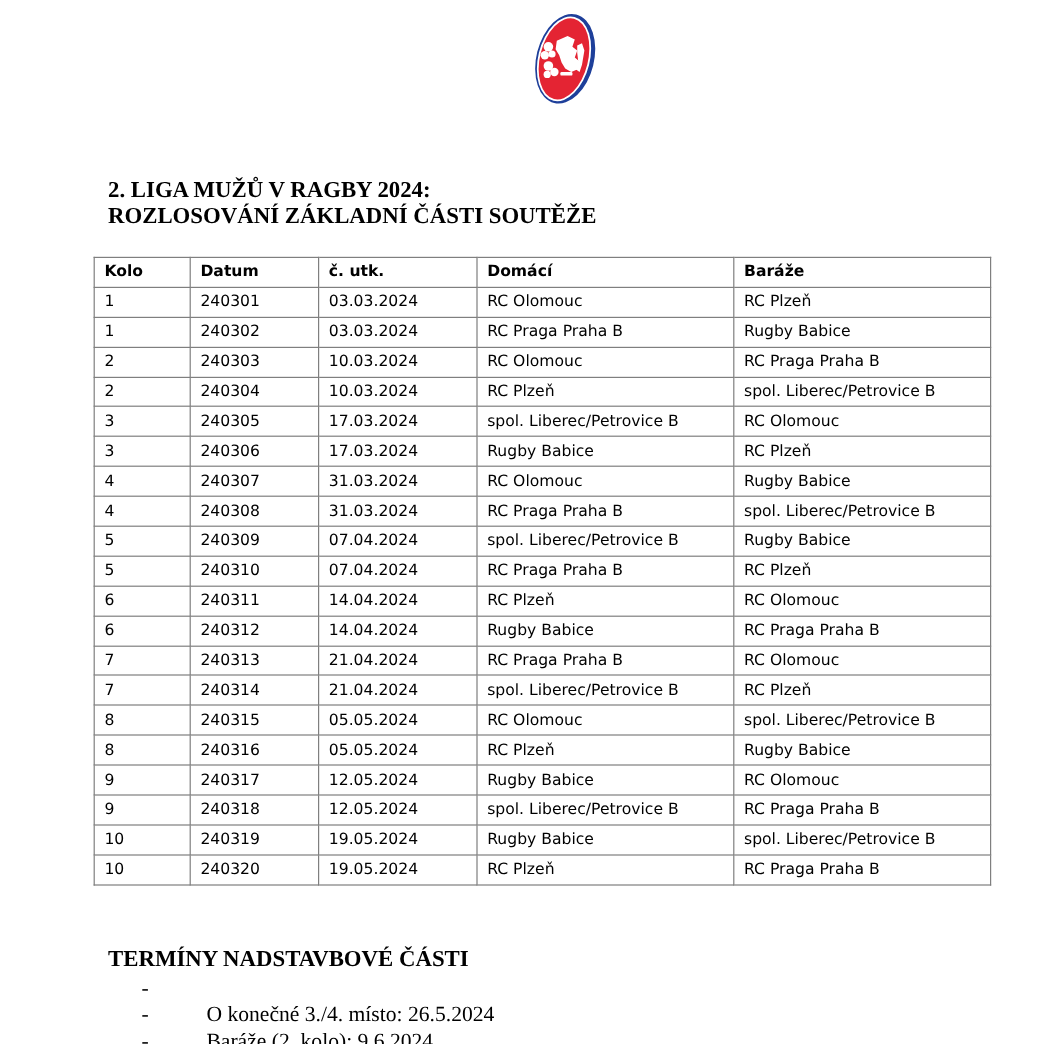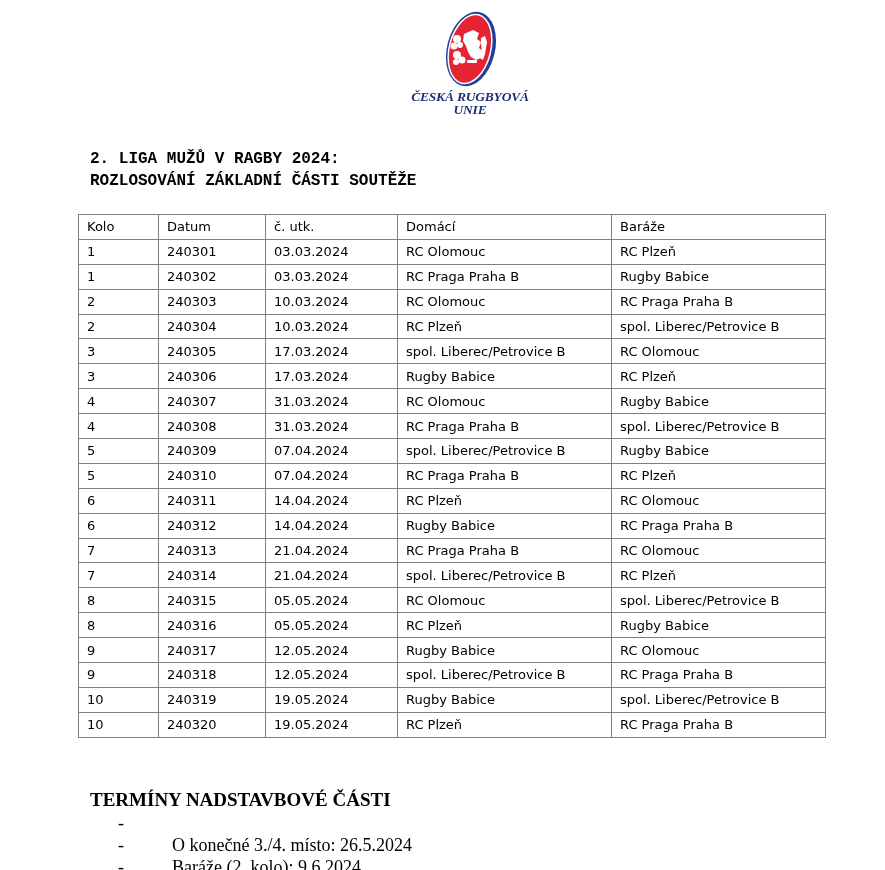--- a/index.html
+++ b/index.html
@@ -43,10 +43,6 @@
       <rect x="24" y="52" width="10" height="3" rx="1"></rect>
     </g>
   </svg>
-  <div class="logo-text">
-    <div>ČESKÁ RUGBYOVÁ</div>
-    <div>UNIE</div>
-  </div>
 </div>
 
 <div class="title">

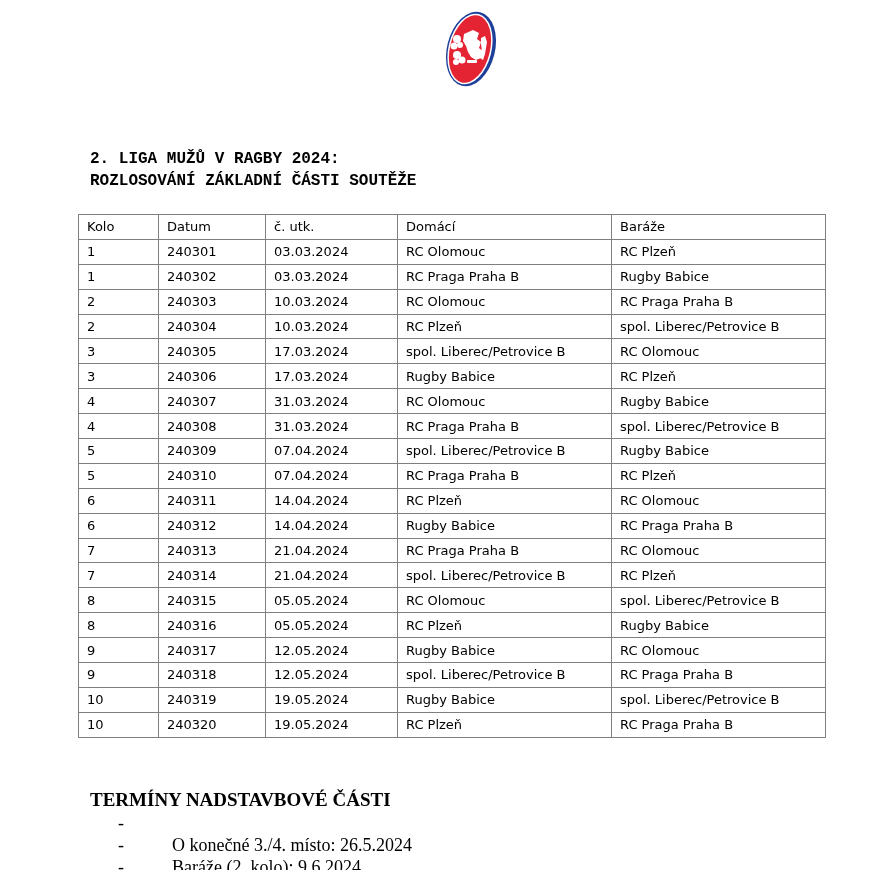--- a/index.html
+++ b/index.html
@@ -10,7 +10,7 @@
       font-family: "Liberation Serif", serif; font-style: italic; font-weight: bold;
       color: #1e2f7a; font-size: 13.5px; line-height: 13px; letter-spacing: -0.2px; }
     .title { position: absolute; left: 90px; top: 148px;
-      font-family: Liberation Mono, monospace; font-weight: bold; font-size: 16px; line-height: 22px; }
+      font-family: Liberation Serif, serif; font-weight: bold; font-size: 19px; line-height: 22px; }
     table.schedule { position: absolute; left: 78px; top: 214px; border-collapse: collapse;
       font-family: "DejaVu Sans", sans-serif; font-size: 13px; }
     table.schedule td, table.schedule th { border: 1px solid #7f7f7f; height: 23.9px; padding: 0 0 0 8px;

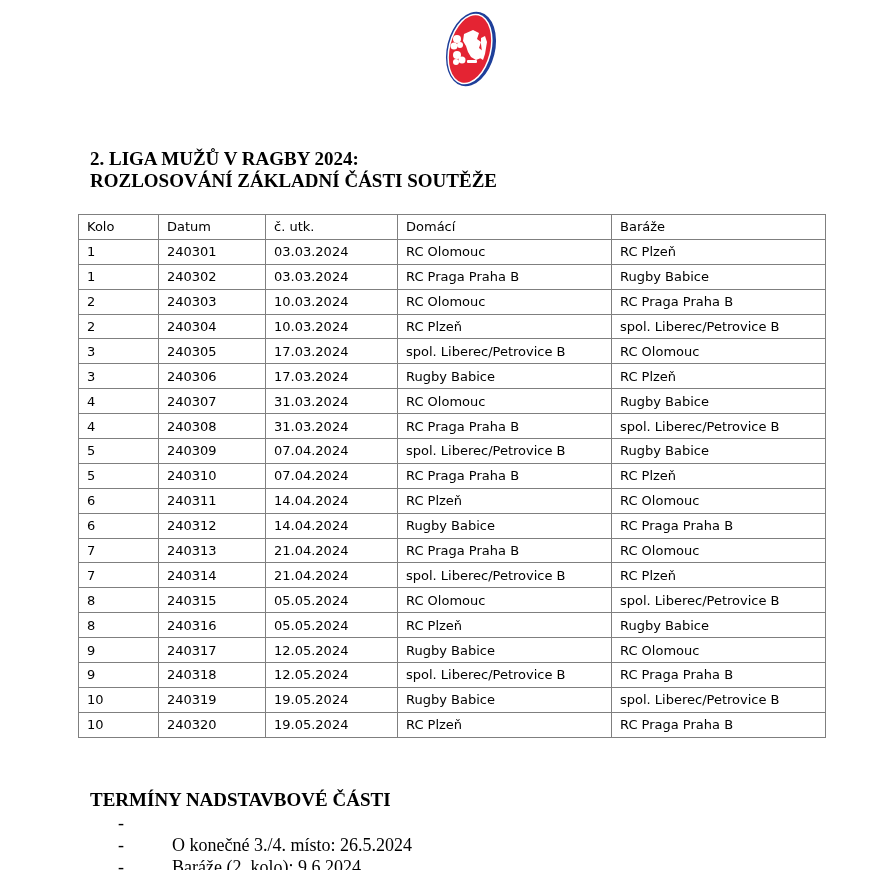--- a/index.html
+++ b/index.html
@@ -15,7 +15,7 @@
       font-family: "DejaVu Sans", sans-serif; font-size: 13px; }
     table.schedule td, table.schedule th { border: 1px solid #7f7f7f; height: 23.9px; padding: 0 0 0 8px;
       text-align: left; white-space: nowrap; font-weight: normal; vertical-align: middle; }
-    table.schedule th { font-weight: normal; margin-left: 28px; }
+    table.schedule th { font-weight: bold; margin-left: 28px; }
     .c1 { width: 71px; } .c2 { width: 98px; } .c3 { width: 123px; } .c4 { width: 205px; } .c5 { width: 205px; }
     .playoff { position: absolute; left: 90px; top: 788px; font-family: "Liberation Serif", serif; }
     .playoff h2 { margin: 0; font-size: 19px; line-height: 24px; font-weight: bold; }

